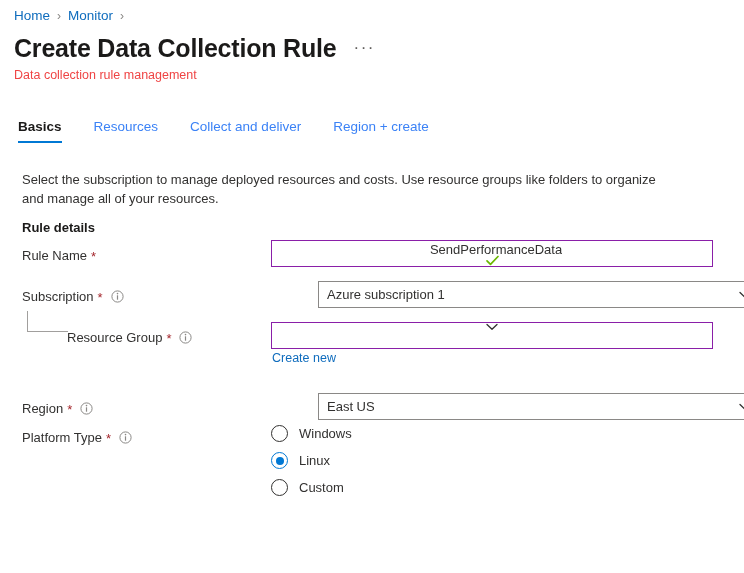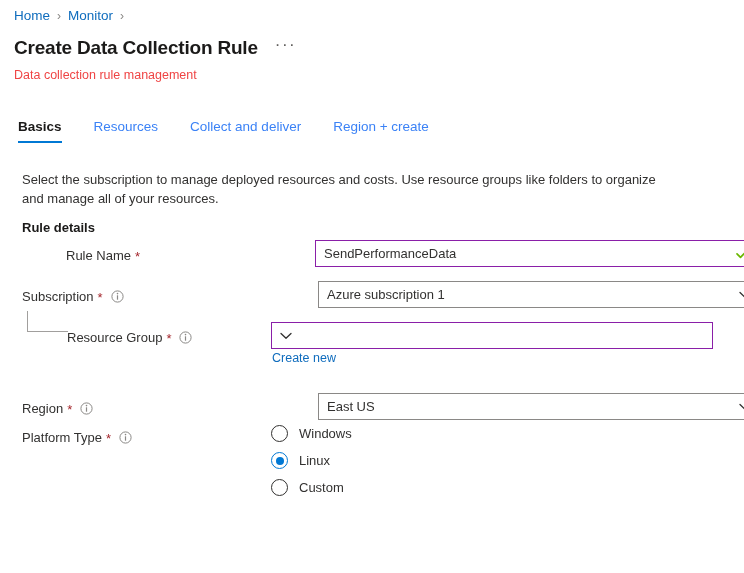--- a/index.html
+++ b/index.html
@@ -47,7 +47,7 @@
     align-items: baseline;
   }
   .page-title {
-    font-size: 19px;
+    font-size: 25px;
     font-weight: 600;
     color: #1b1a19;
     letter-spacing: -0.2px;

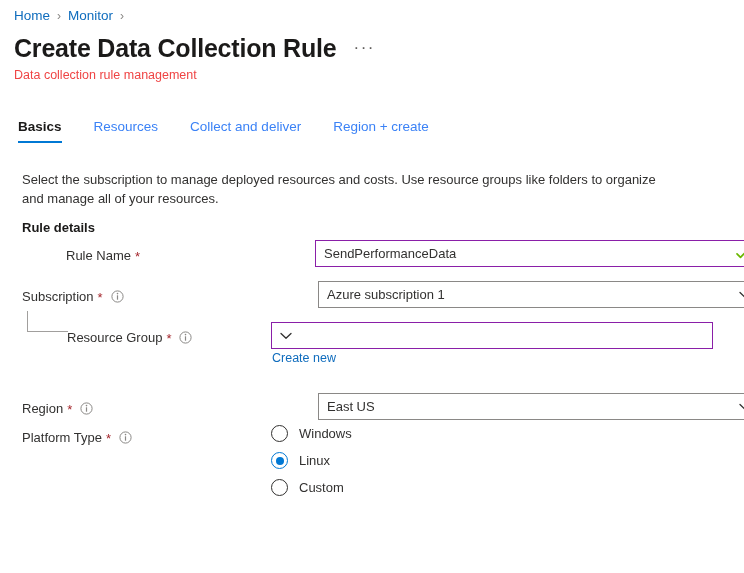--- a/index.html
+++ b/index.html
@@ -285,7 +285,7 @@
 
 <div class="section-heading">Rule details</div>
 
-<div class="form-row" style="top:240px;margin-left:44px;">
+<div class="form-row" style="top:240px;">
   <div class="field-label" style="left:22px; top:0;">
     <span>Rule Name</span>
     <span class="req-star">*</span>

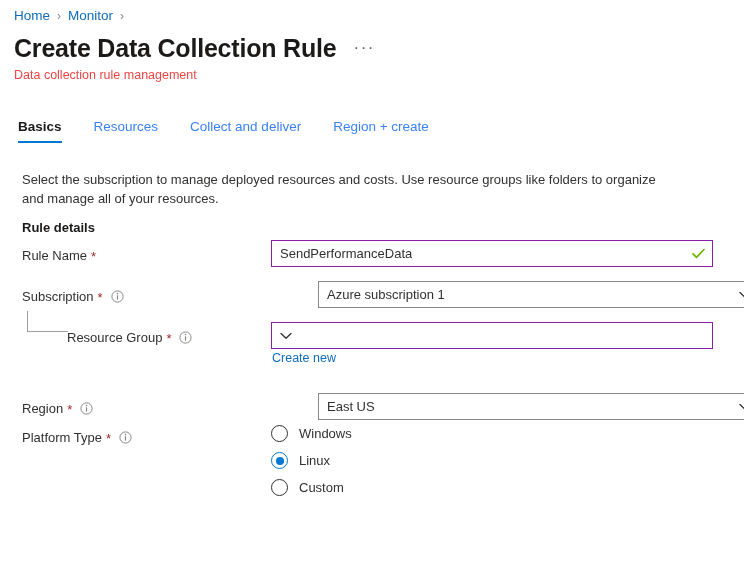--- a/index.html
+++ b/index.html
@@ -176,7 +176,7 @@
     align-items: center;
   }
   .control.grey { border: 1px solid #8a8886; margin-left: 47px; }
-  .control.purple { border: 1px solid #8a1fa8; }
+  .control.purple { border: 1px solid #8a1fa8; flex-direction: column; }
 
   .control .value {
     flex: 1;

